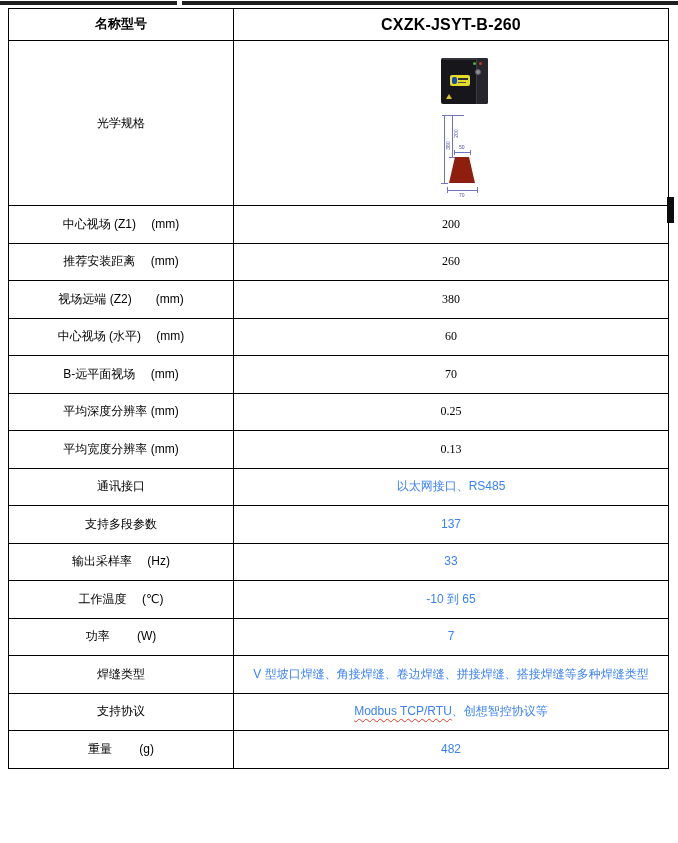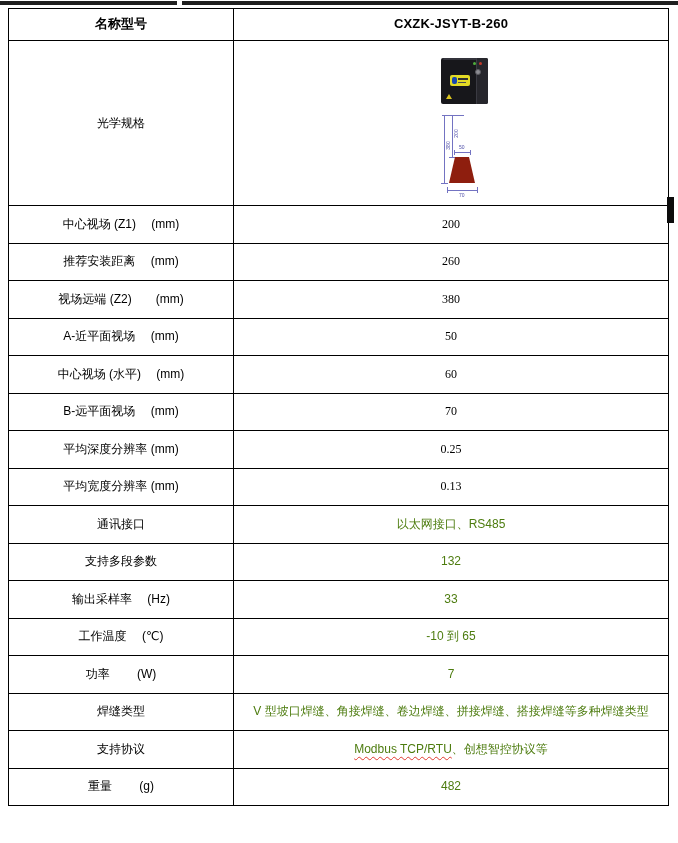--- a/index.html
+++ b/index.html
@@ -28,7 +28,7 @@
   col.c1{width:225px;}
   col.c2{width:435px;}
   tr.header-row td{height:27px;font-weight:bold;font-size:13px;margin-top:40px;}
-  tr.header-row td.model{font-size:13px;letter-spacing:.2px;}
+  tr.header-row td.model{font-size:16px;letter-spacing:.2px;}
   tr.optical-row td{height:160px;}
   tbody.data-rows td{height:32.5px;}
   td.serif-val{font-family:"Liberation Serif","DejaVu Serif",serif;font-size:13.5px;}

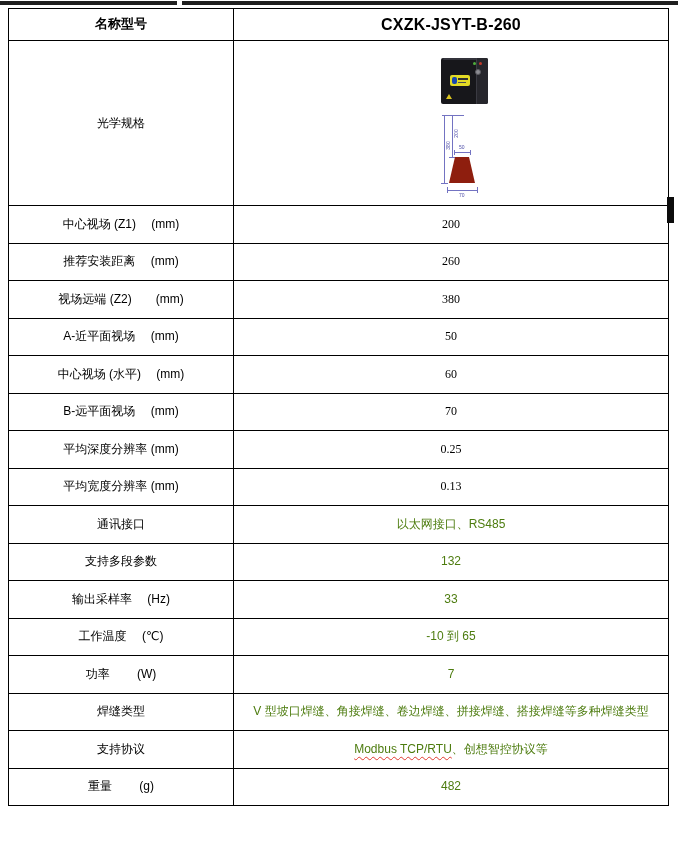--- a/index.html
+++ b/index.html
@@ -151,10 +151,6 @@
         <td class="serif-val"><span>380</span></td>
       </tr>
       <tr>
-        <td>A-近平面视场　 (mm)</td>
-        <td class="serif-val"><span>50</span></td>
-      </tr>
-      <tr>
         <td>中心视场 (水平)　 (mm)</td>
         <td class="serif-val"><span>60</span></td>
       </tr>

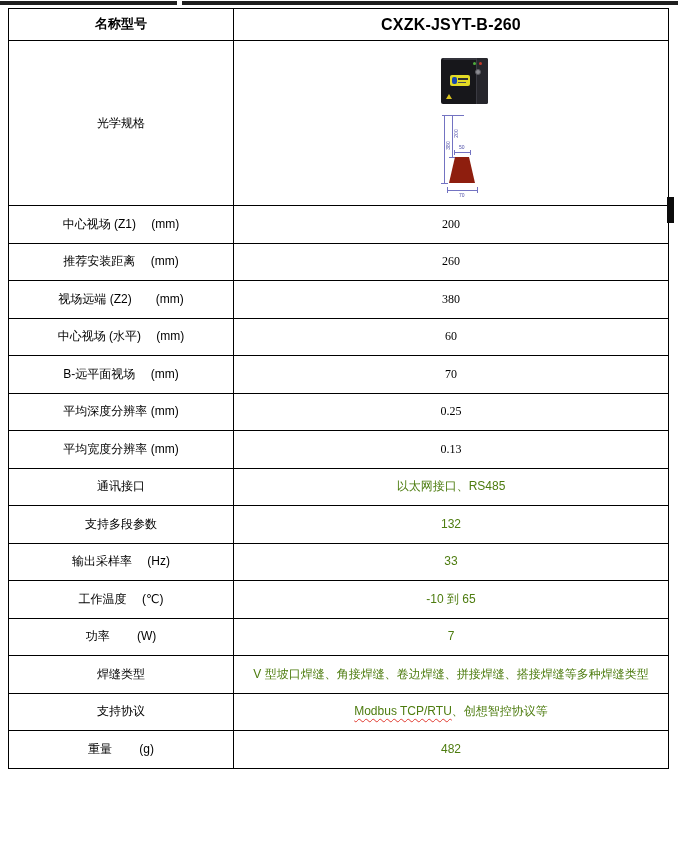--- a/index.html
+++ b/index.html
@@ -32,7 +32,7 @@
   tr.optical-row td{height:160px;}
   tbody.data-rows td{height:32.5px;}
   td.serif-val{font-family:"Liberation Serif","DejaVu Serif",serif;font-size:13.5px;}
-  td.sans-val{font-size:12.5px;color:#4d7c0f;}
+  td.sans-val{font-size:12.5px;color:#3b82f6;}
   .wavy{
     text-decoration:underline;
     text-decoration-style:wavy;

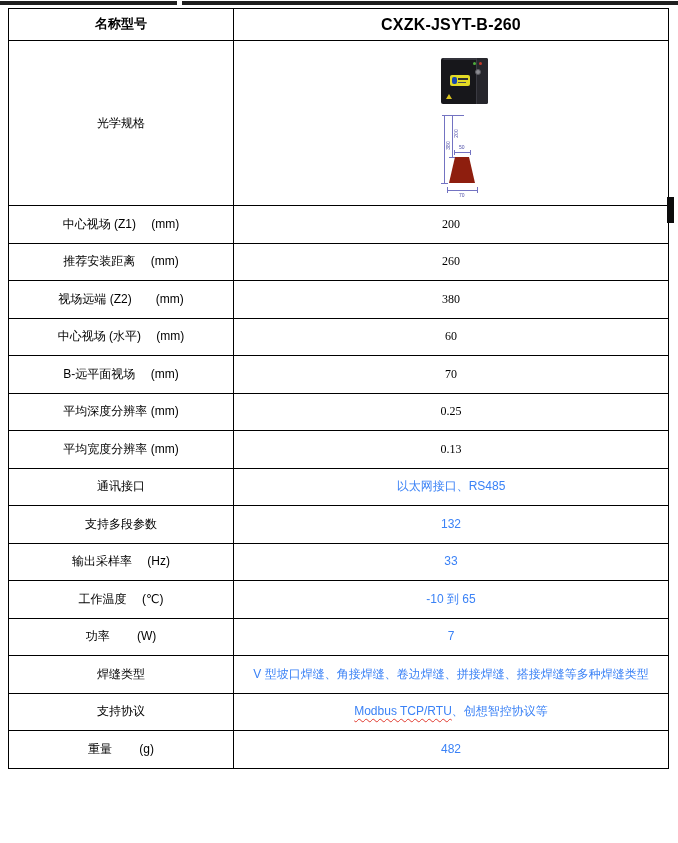--- a/index.html
+++ b/index.html
@@ -172,7 +172,7 @@
       </tr>
       <tr>
         <td>支持多段参数</td>
-        <td class="sans-val"><span>132</span></td>
+        <td class="sans-val"><span>137</span></td>
       </tr>
       <tr>
         <td>输出采样率　 (Hz)</td>

